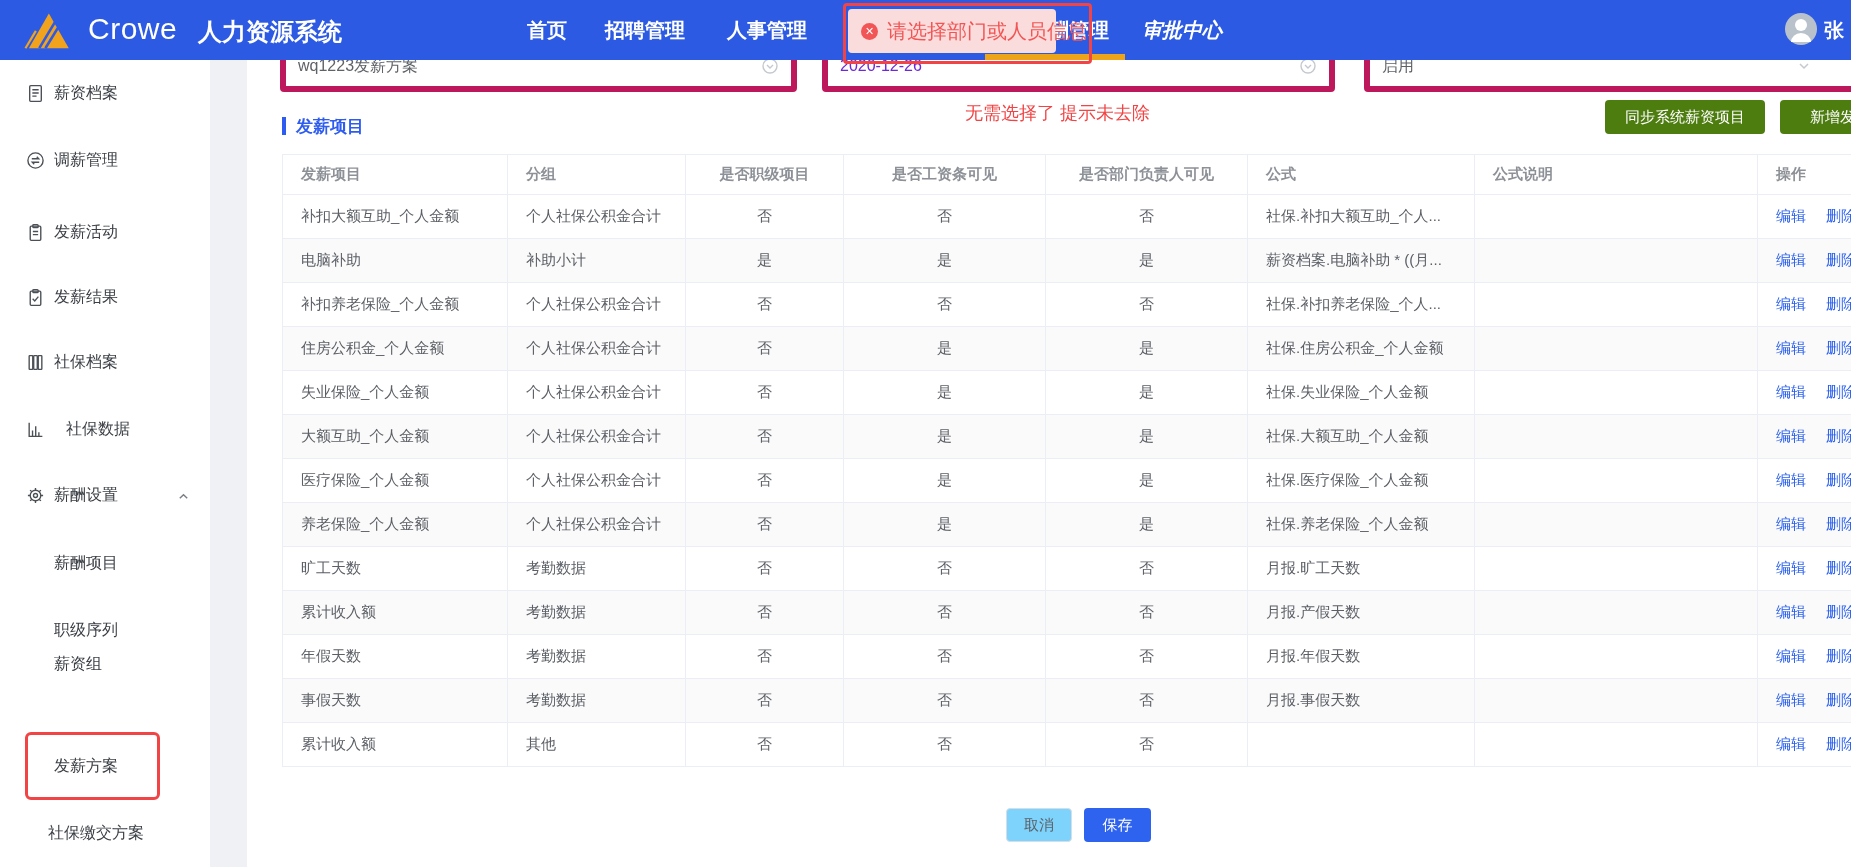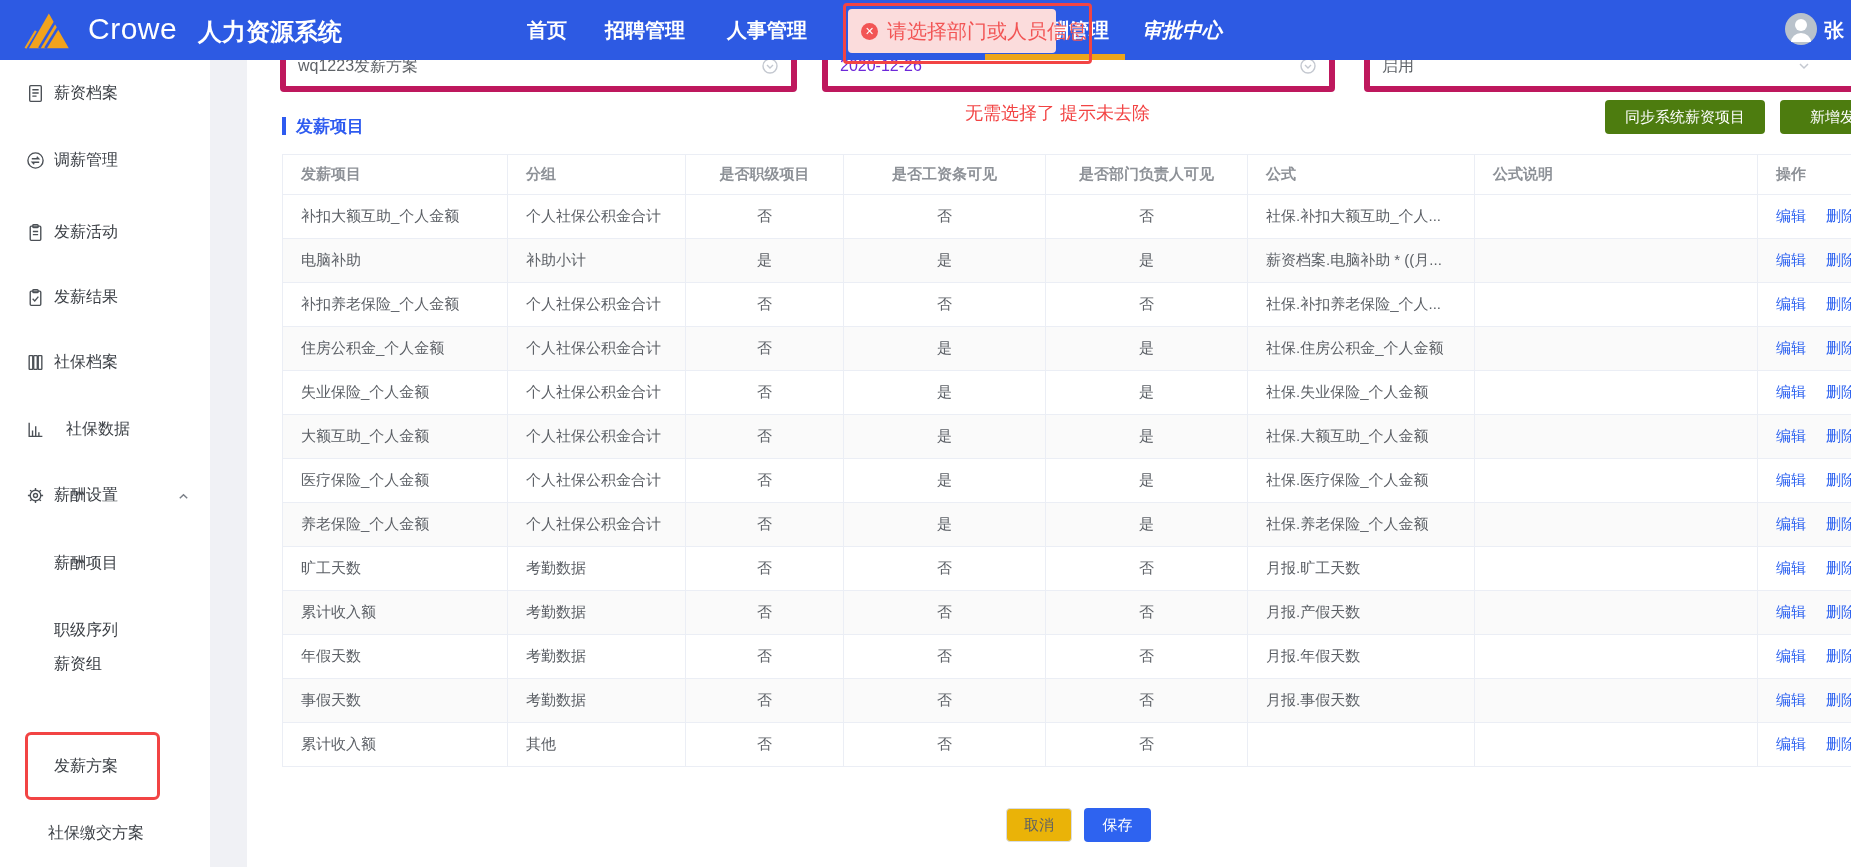--- a/index.html
+++ b/index.html
@@ -64,7 +64,7 @@
   .op-link { color:#2e63f0; text-decoration:none; margin-right:20px; cursor:pointer; }
 
   
-  .btn-cancel { position:absolute; left:1006px; top:808px; width:66px; height:34px; background:#eab308;
+  .btn-cancel { position:absolute; left:1006px; top:808px; width:66px; height:34px; background:#7dd3fc;
     border:1px solid #d8dce4; border-radius:4px; color:#5c6066; font-size:15px; cursor:pointer; }
   .btn-save { position:absolute; left:1084px; top:808px; width:67px; height:34px; background:#2e63f0;
     border:none; border-radius:4px; color:#fff; font-size:15px; cursor:pointer; }

